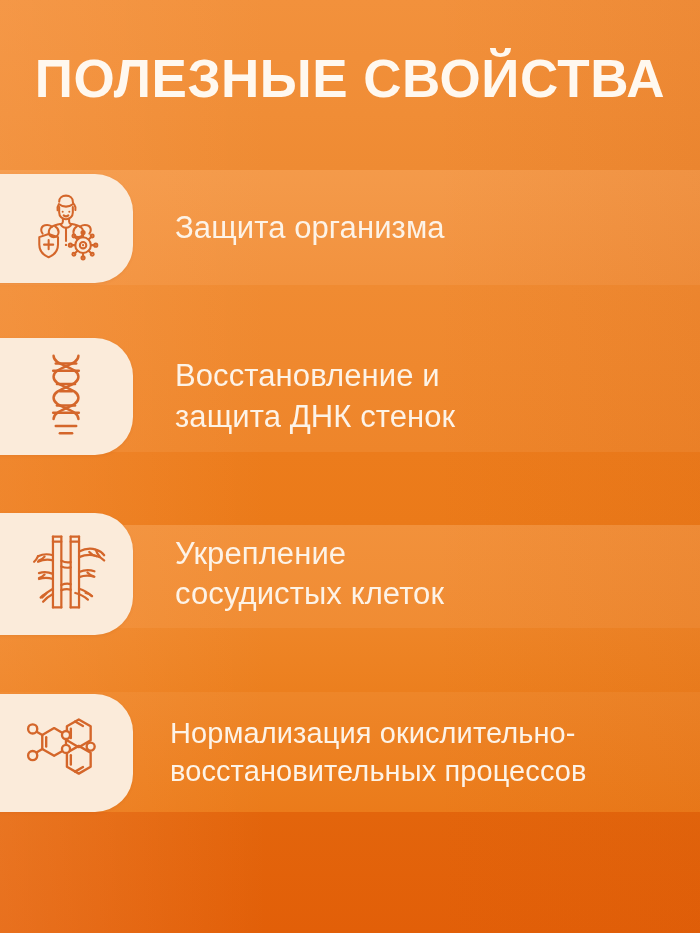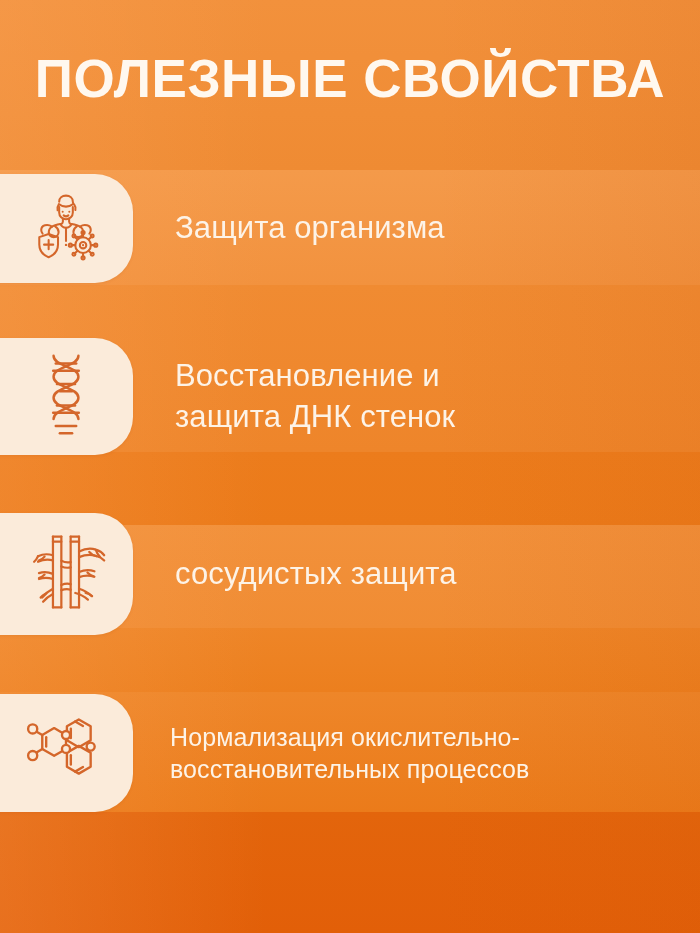--- a/index.html
+++ b/index.html
@@ -274,6 +274,7 @@
         </span>
       </div>
       <div class="row-label">
+        <div>Укрепление</div>
         <div>сосудистых защита</div>
       </div>
     </div>

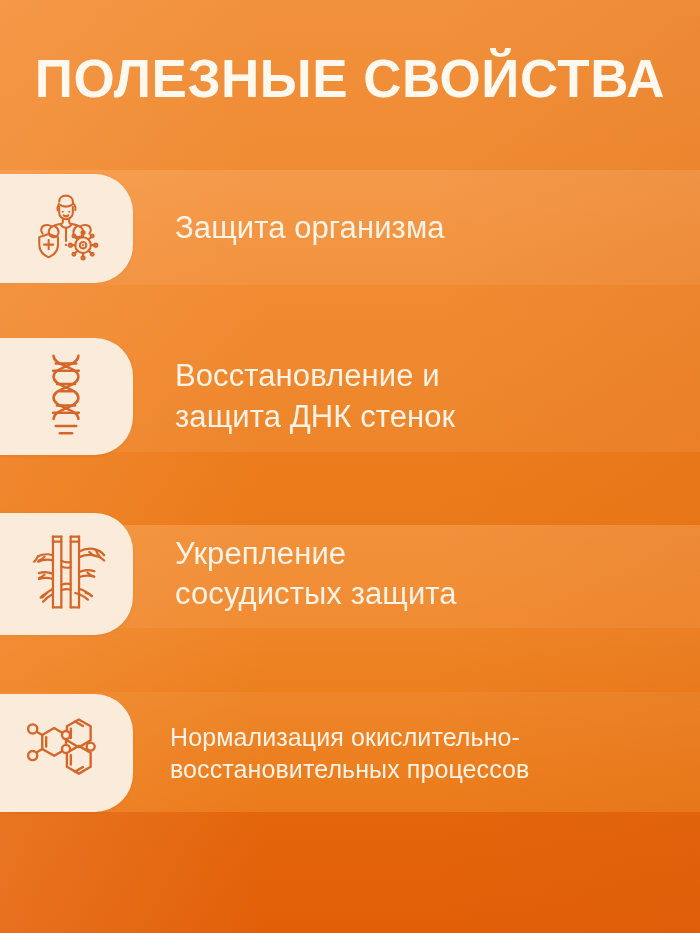--- a/index.html
+++ b/index.html
@@ -275,7 +275,7 @@
       </div>
       <div class="row-label">
         <div>Укрепление</div>
-        <div>сосудистых защита</div>
+        <div>сосудистых клеток</div>
       </div>
     </div>
 

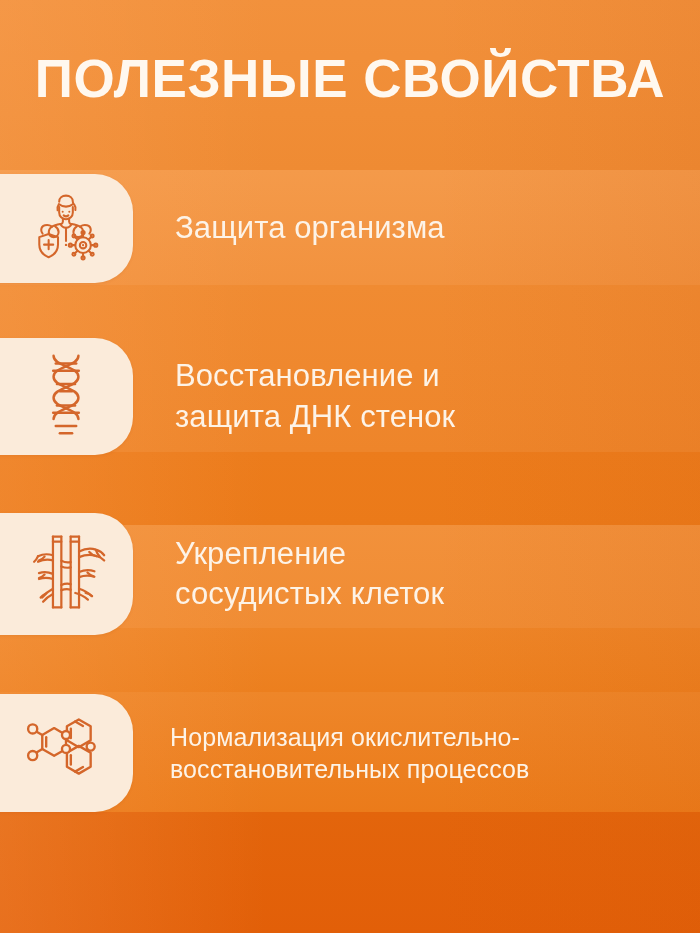--- a/index.html
+++ b/index.html
@@ -120,7 +120,7 @@
   }
   .row-4 .row-label {
     left: 150px;
-    font-size: 25px;
+    font-size: 29px;
     line-height: 1.30;
   }
 </style>

